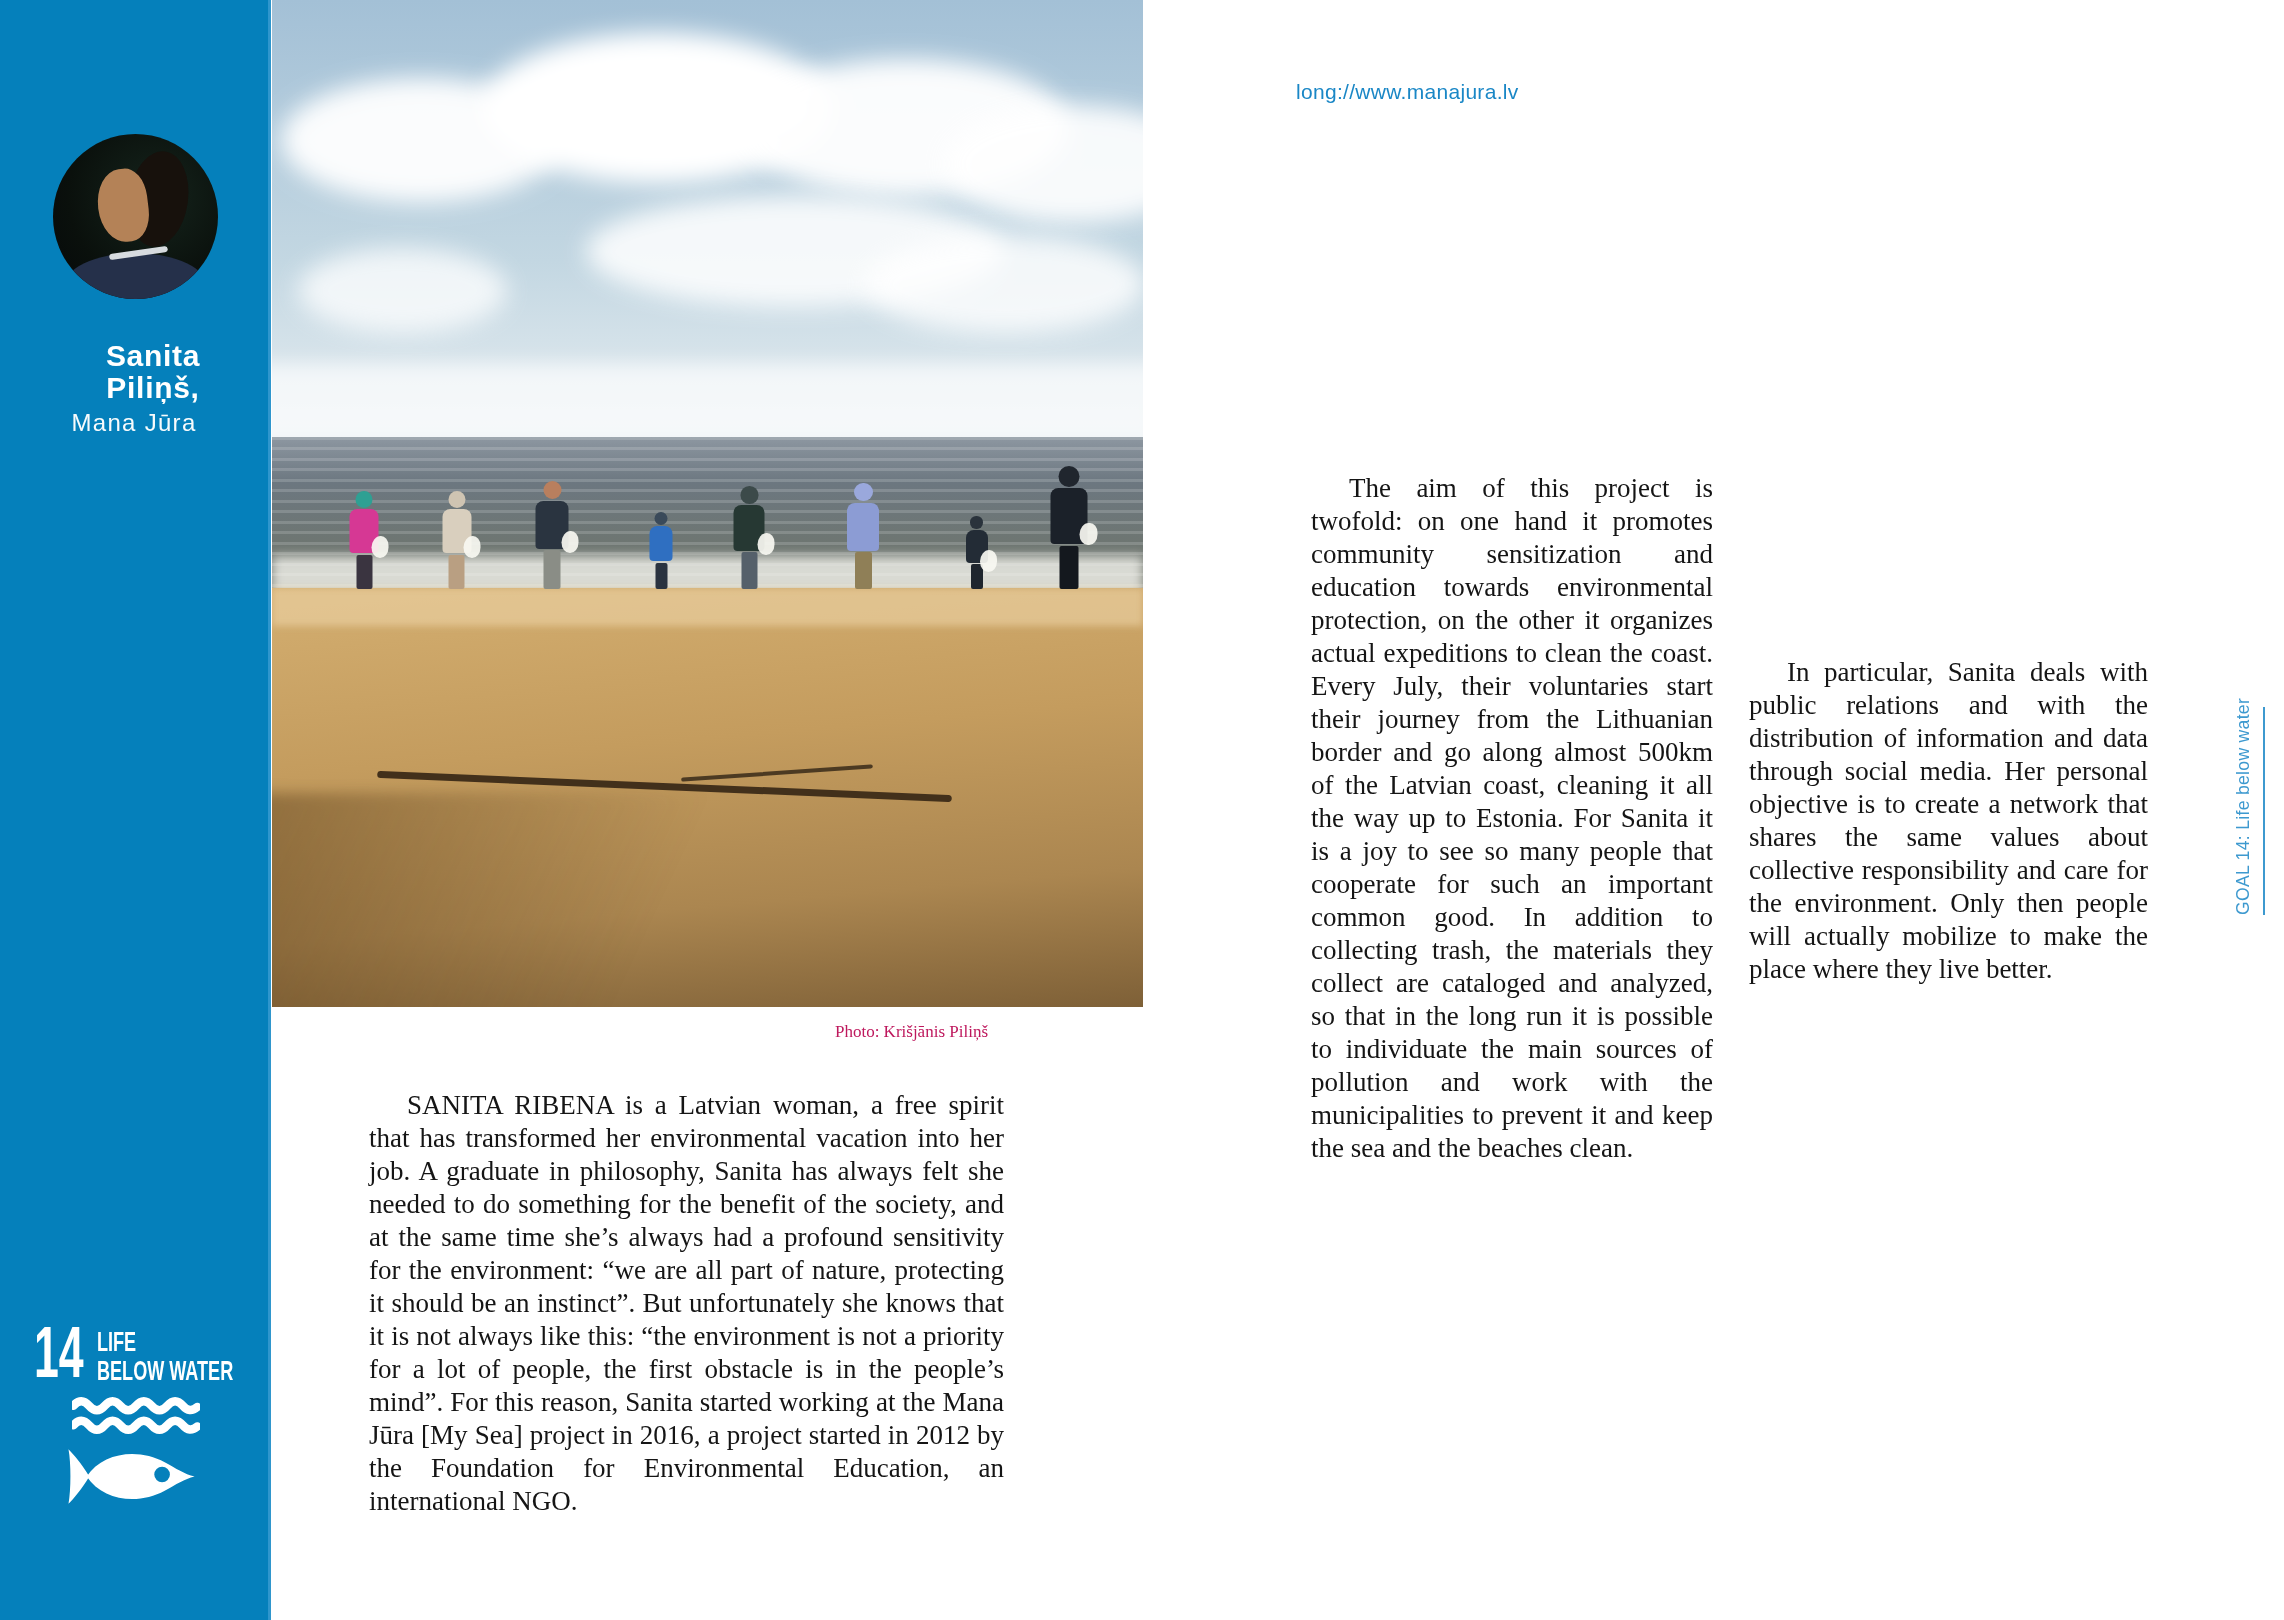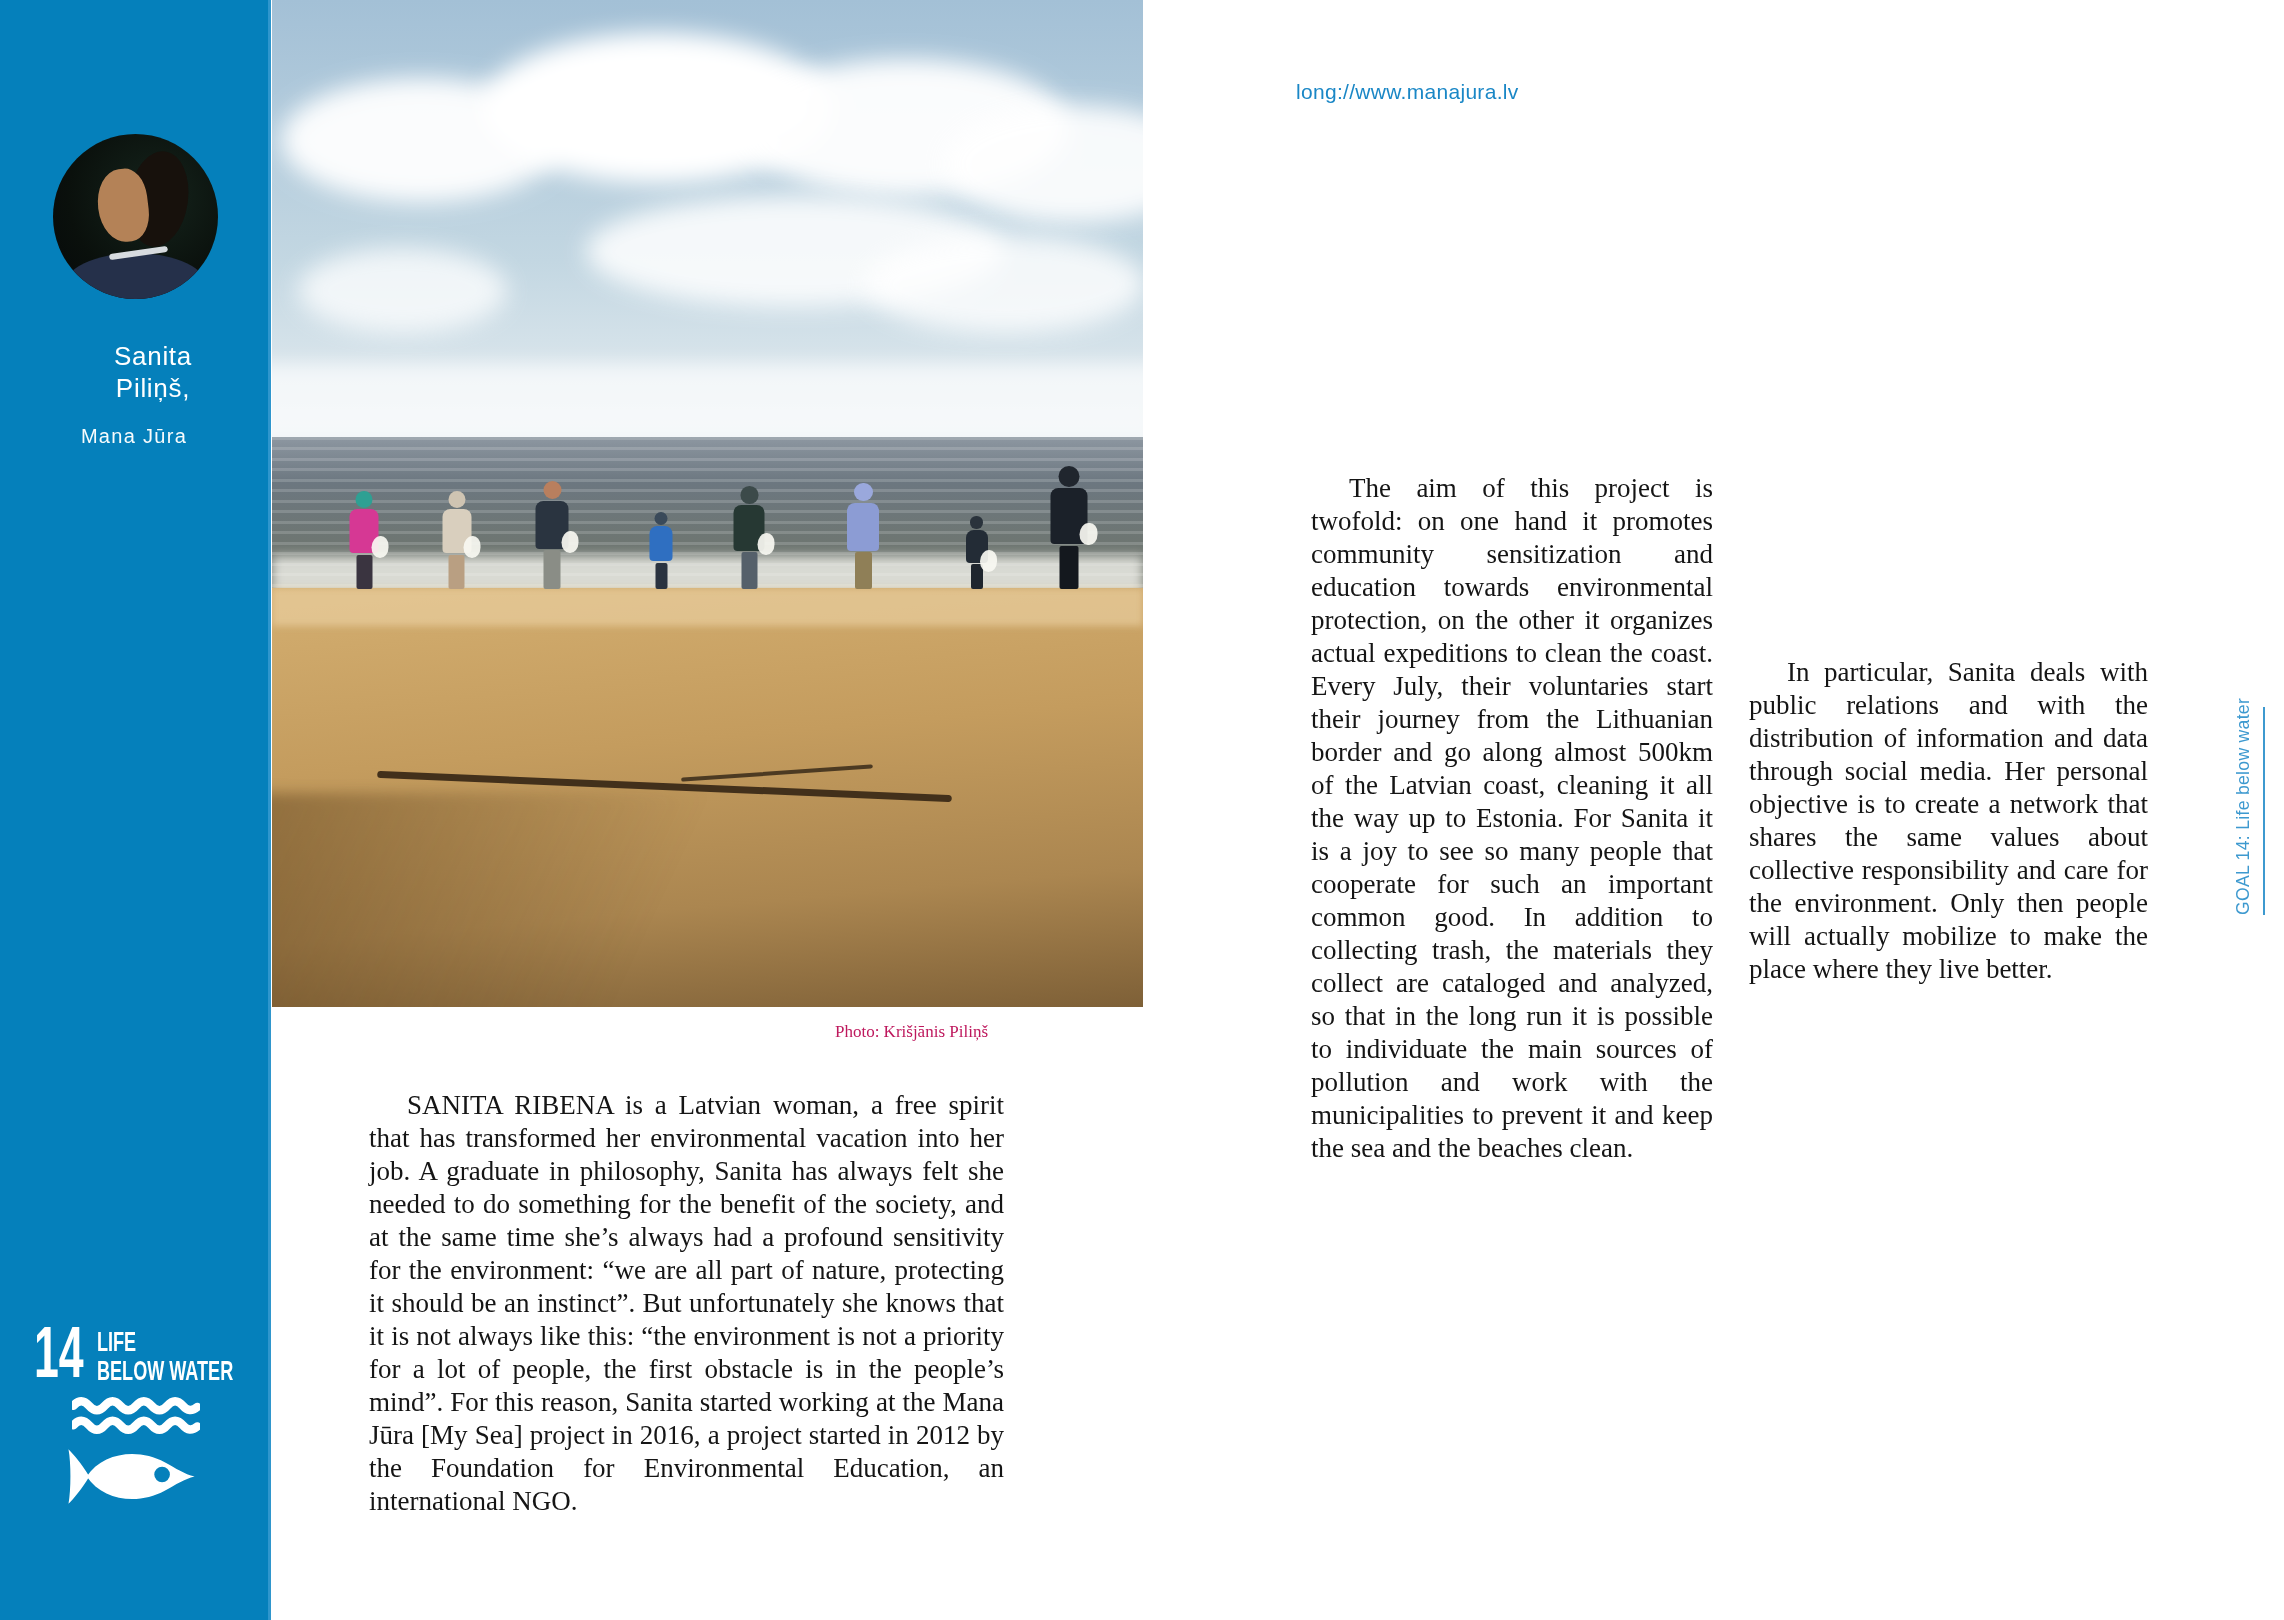--- a/index.html
+++ b/index.html
@@ -21,7 +21,7 @@
                   border-radius:3.9px;transform:rotate(-8deg);}
   .person-name{position:absolute;left:0;top:340px;width:268px;text-align:center;color:#fff;
                font-family:"Liberation Sans", sans-serif;}
-  .person-name .nm{font-size:26px;font-weight:400;line-height:32px;letter-spacing:0.7px;padding-left:38px;}
+  .person-name .nm{font-size:30px;font-weight:700;line-height:32px;letter-spacing:0.7px;padding-left:38px;}
   .person-name .org{margin-top:19px;font-size:20px;font-weight:400;line-height:26px;letter-spacing:1.3px;opacity:.97;}
 
   .sdg{position:absolute;left:0;top:1316px;width:268px;color:#fff;font-family:"Liberation Sans", sans-serif;}

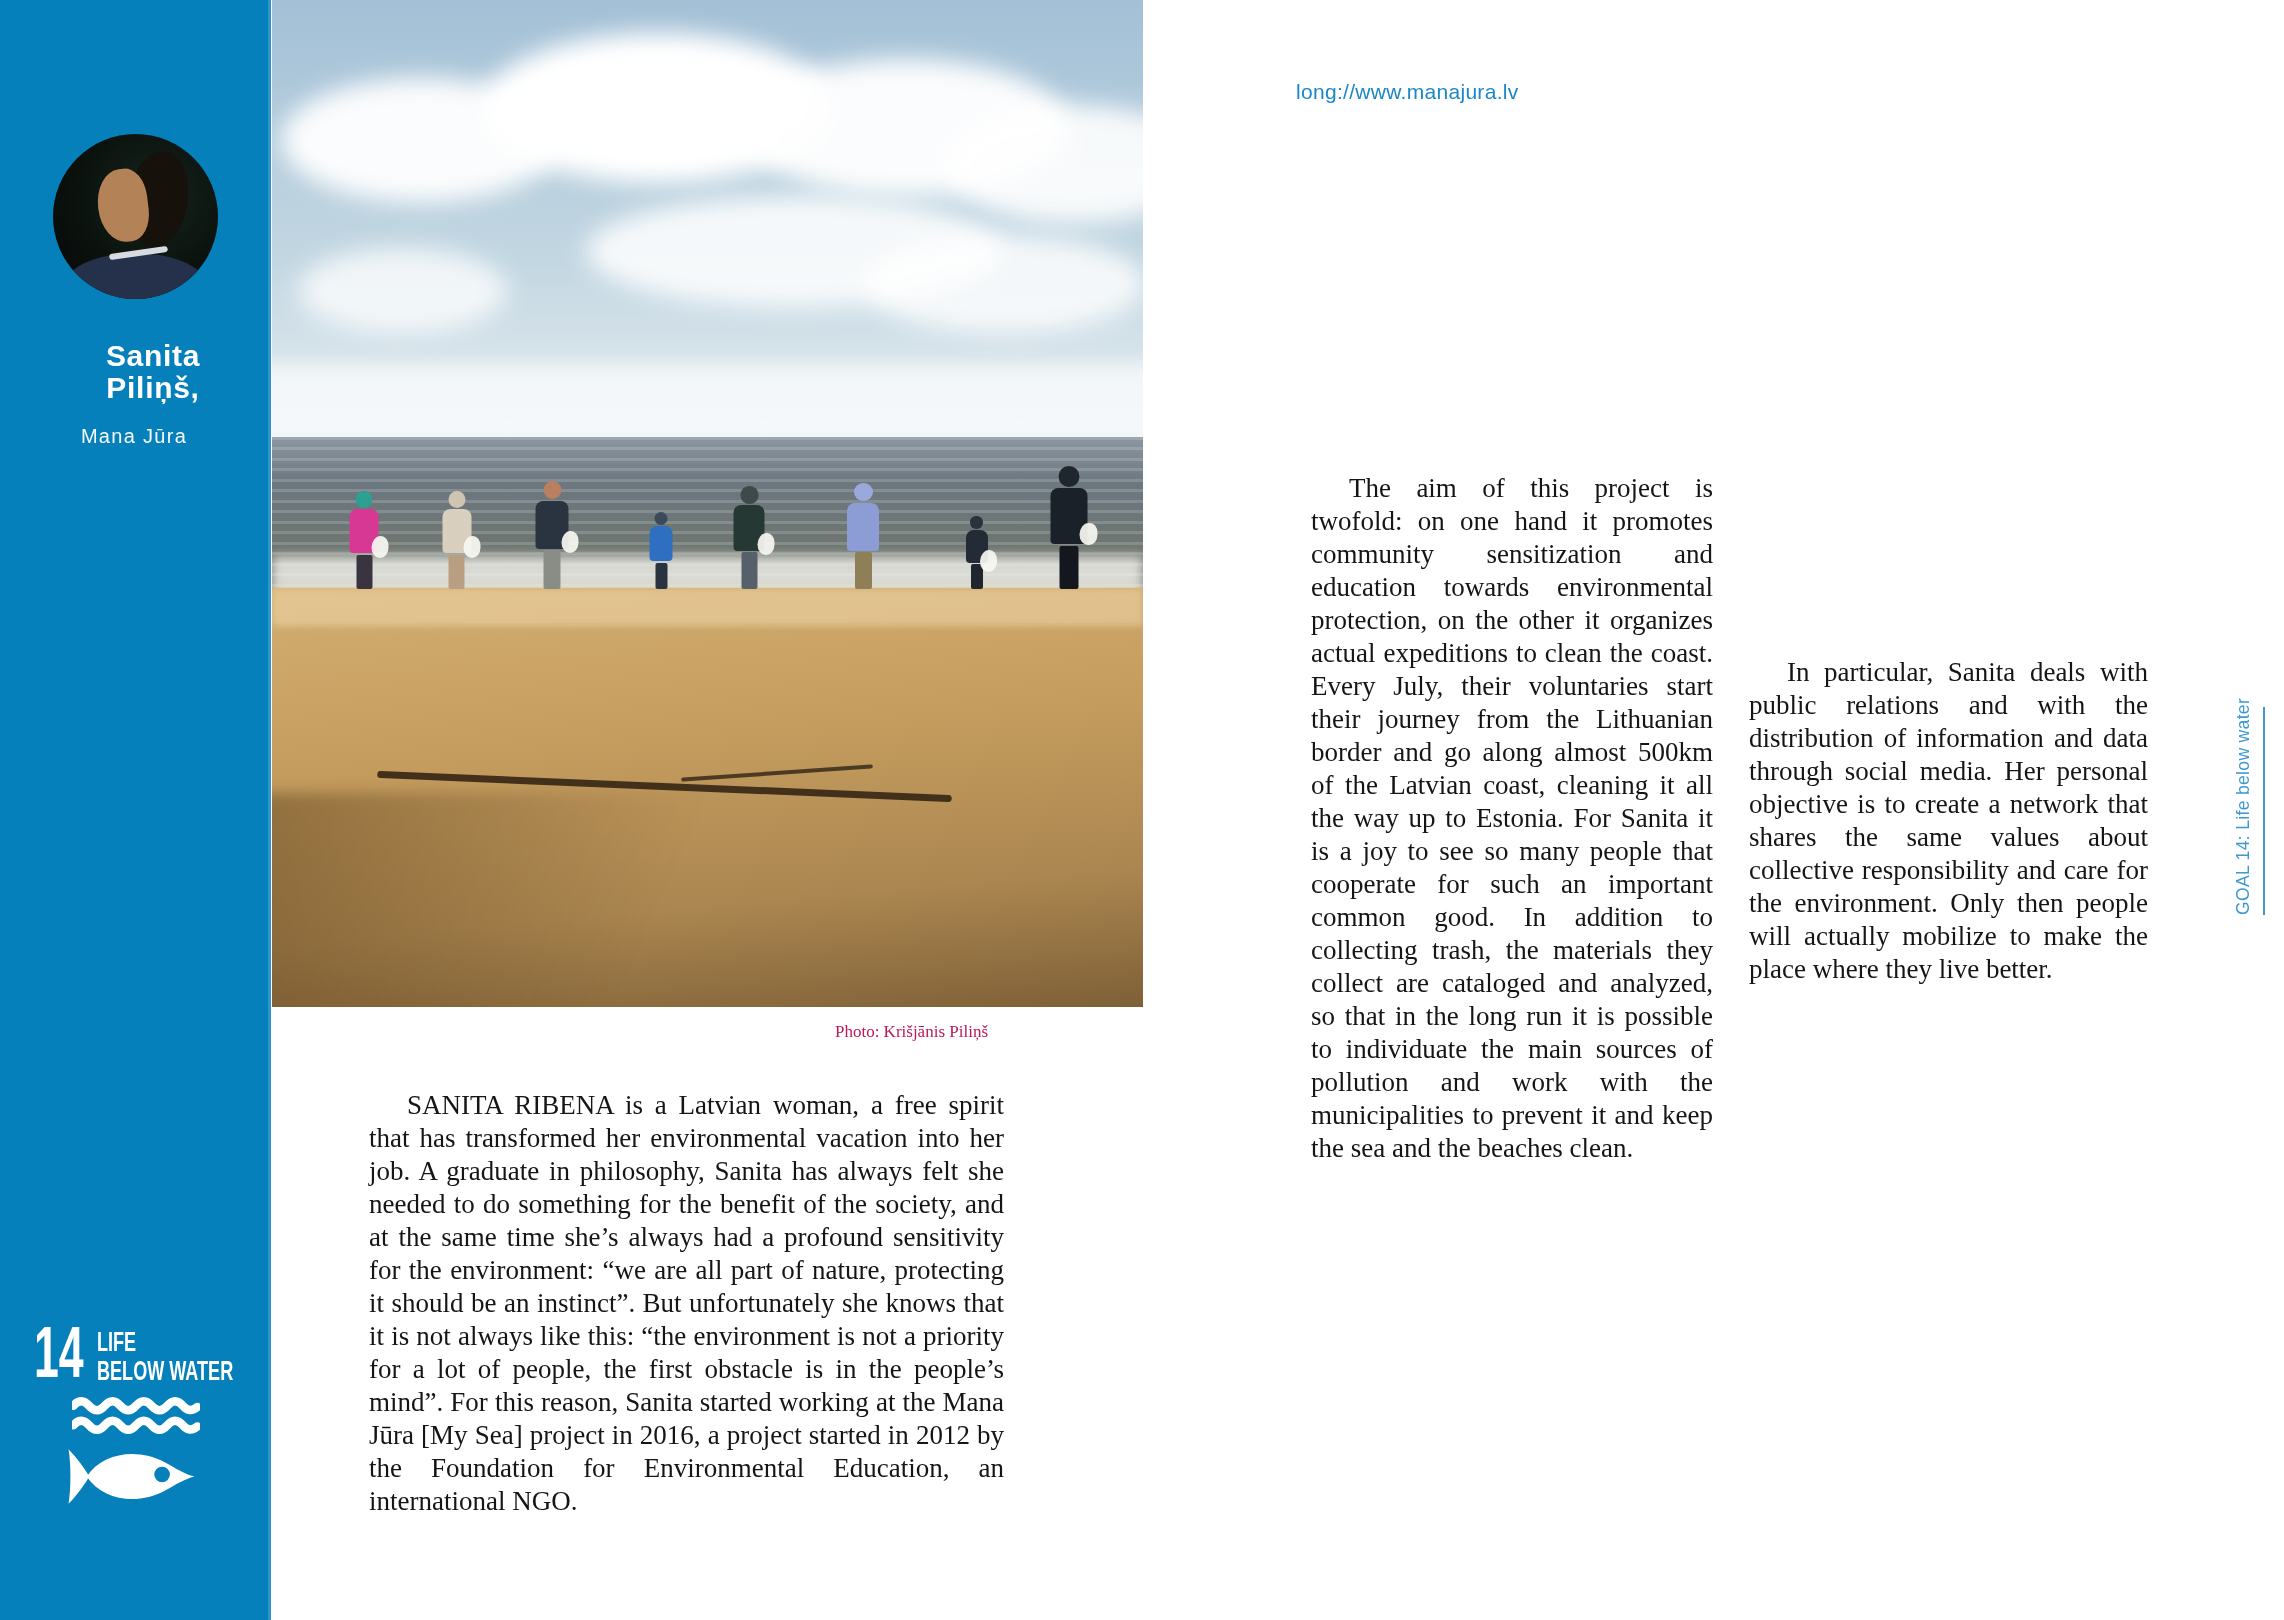--- a/index.html
+++ b/index.html
@@ -22,7 +22,7 @@
   .person-name{position:absolute;left:0;top:340px;width:268px;text-align:center;color:#fff;
                font-family:"Liberation Sans", sans-serif;}
   .person-name .nm{font-size:30px;font-weight:700;line-height:32px;letter-spacing:0.7px;padding-left:38px;}
-  .person-name .org{margin-top:19px;font-size:20px;font-weight:400;line-height:26px;letter-spacing:1.3px;opacity:.97;}
+  .person-name .org{margin-top:6px;font-size:24px;font-weight:400;line-height:26px;letter-spacing:1.3px;opacity:.97;}
 
   .sdg{position:absolute;left:0;top:1316px;width:268px;color:#fff;font-family:"Liberation Sans", sans-serif;}
   .sdg-number{position:absolute;left:34px;top:5.2px;font-size:72px;font-weight:700;line-height:63px;

